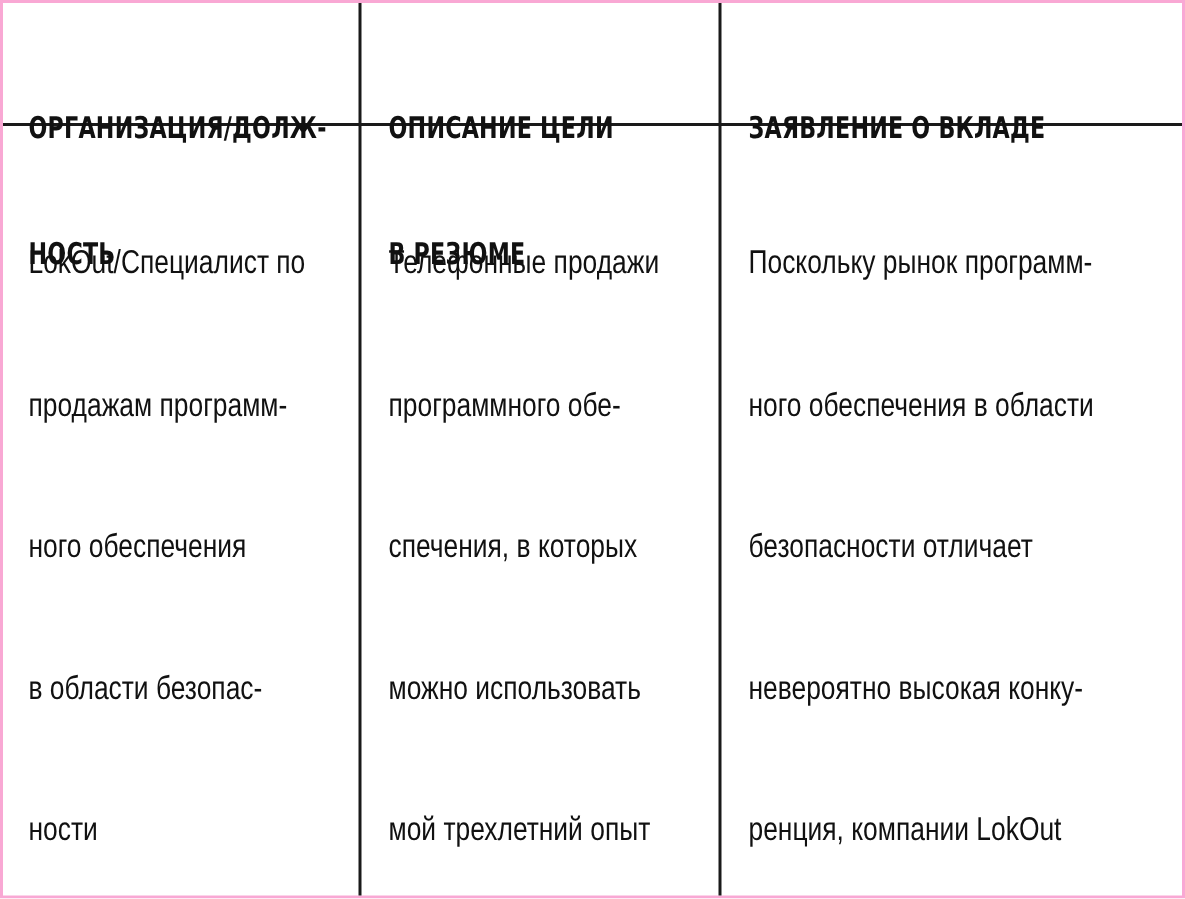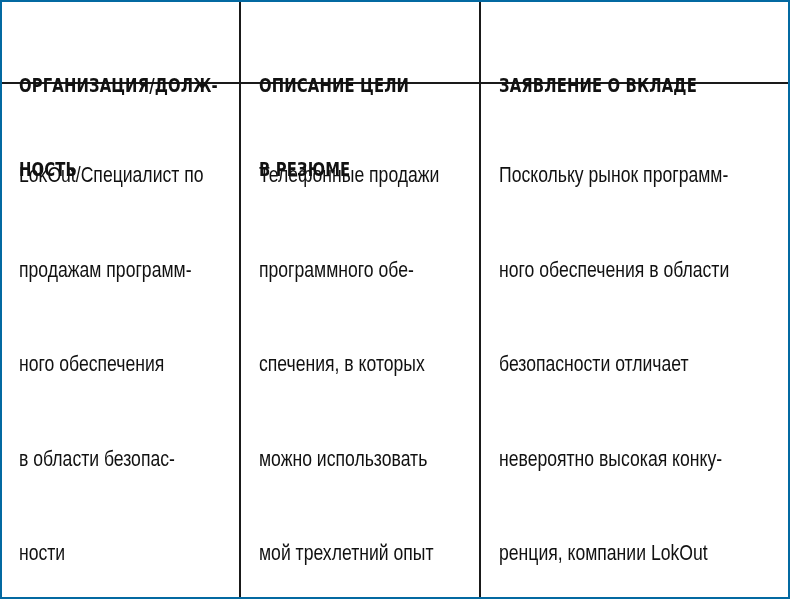--- a/index.html
+++ b/index.html
@@ -6,7 +6,7 @@
     body { width: 790px; height: 599px; position: relative; overflow: hidden; }
     .table {
       position: absolute; left: 0; top: 0; width: 786px; height: 595px;
-      border: 2px solid #0369a1;
+      border: 2px solid #f9a8d4;
       box-sizing: content-box;
     }
     .vline { position: absolute; top: 0; bottom: 0; width: 2px; background: #1a1a1a; }

